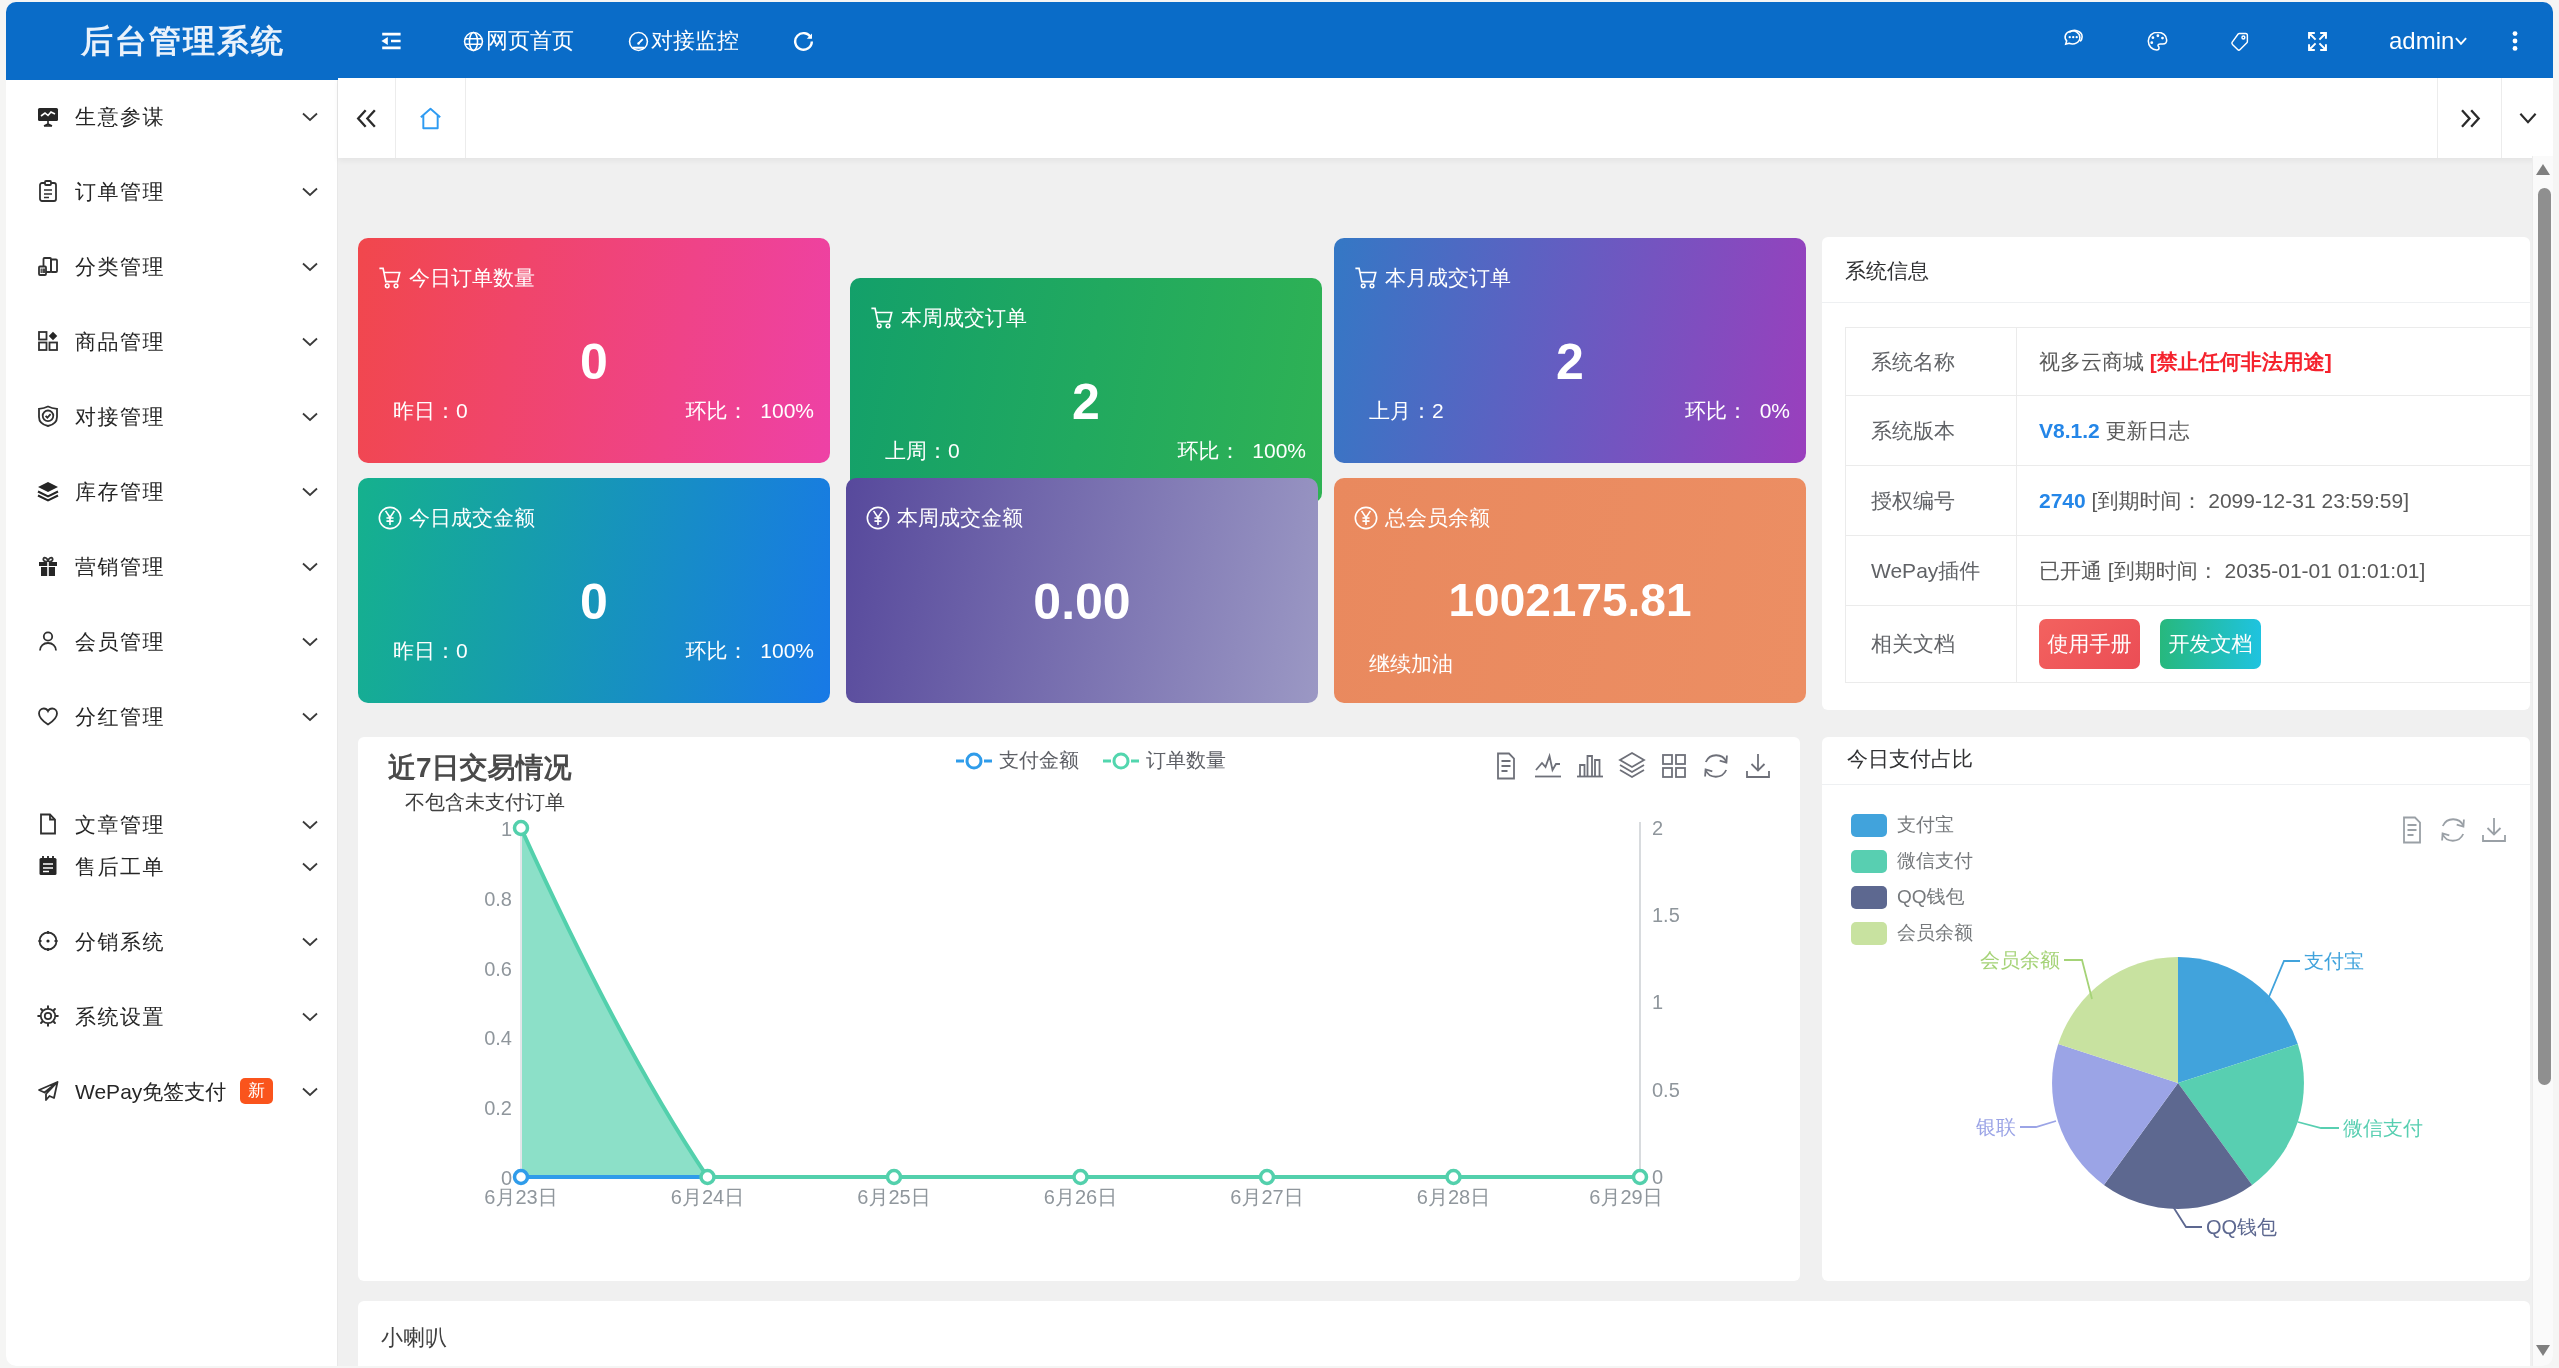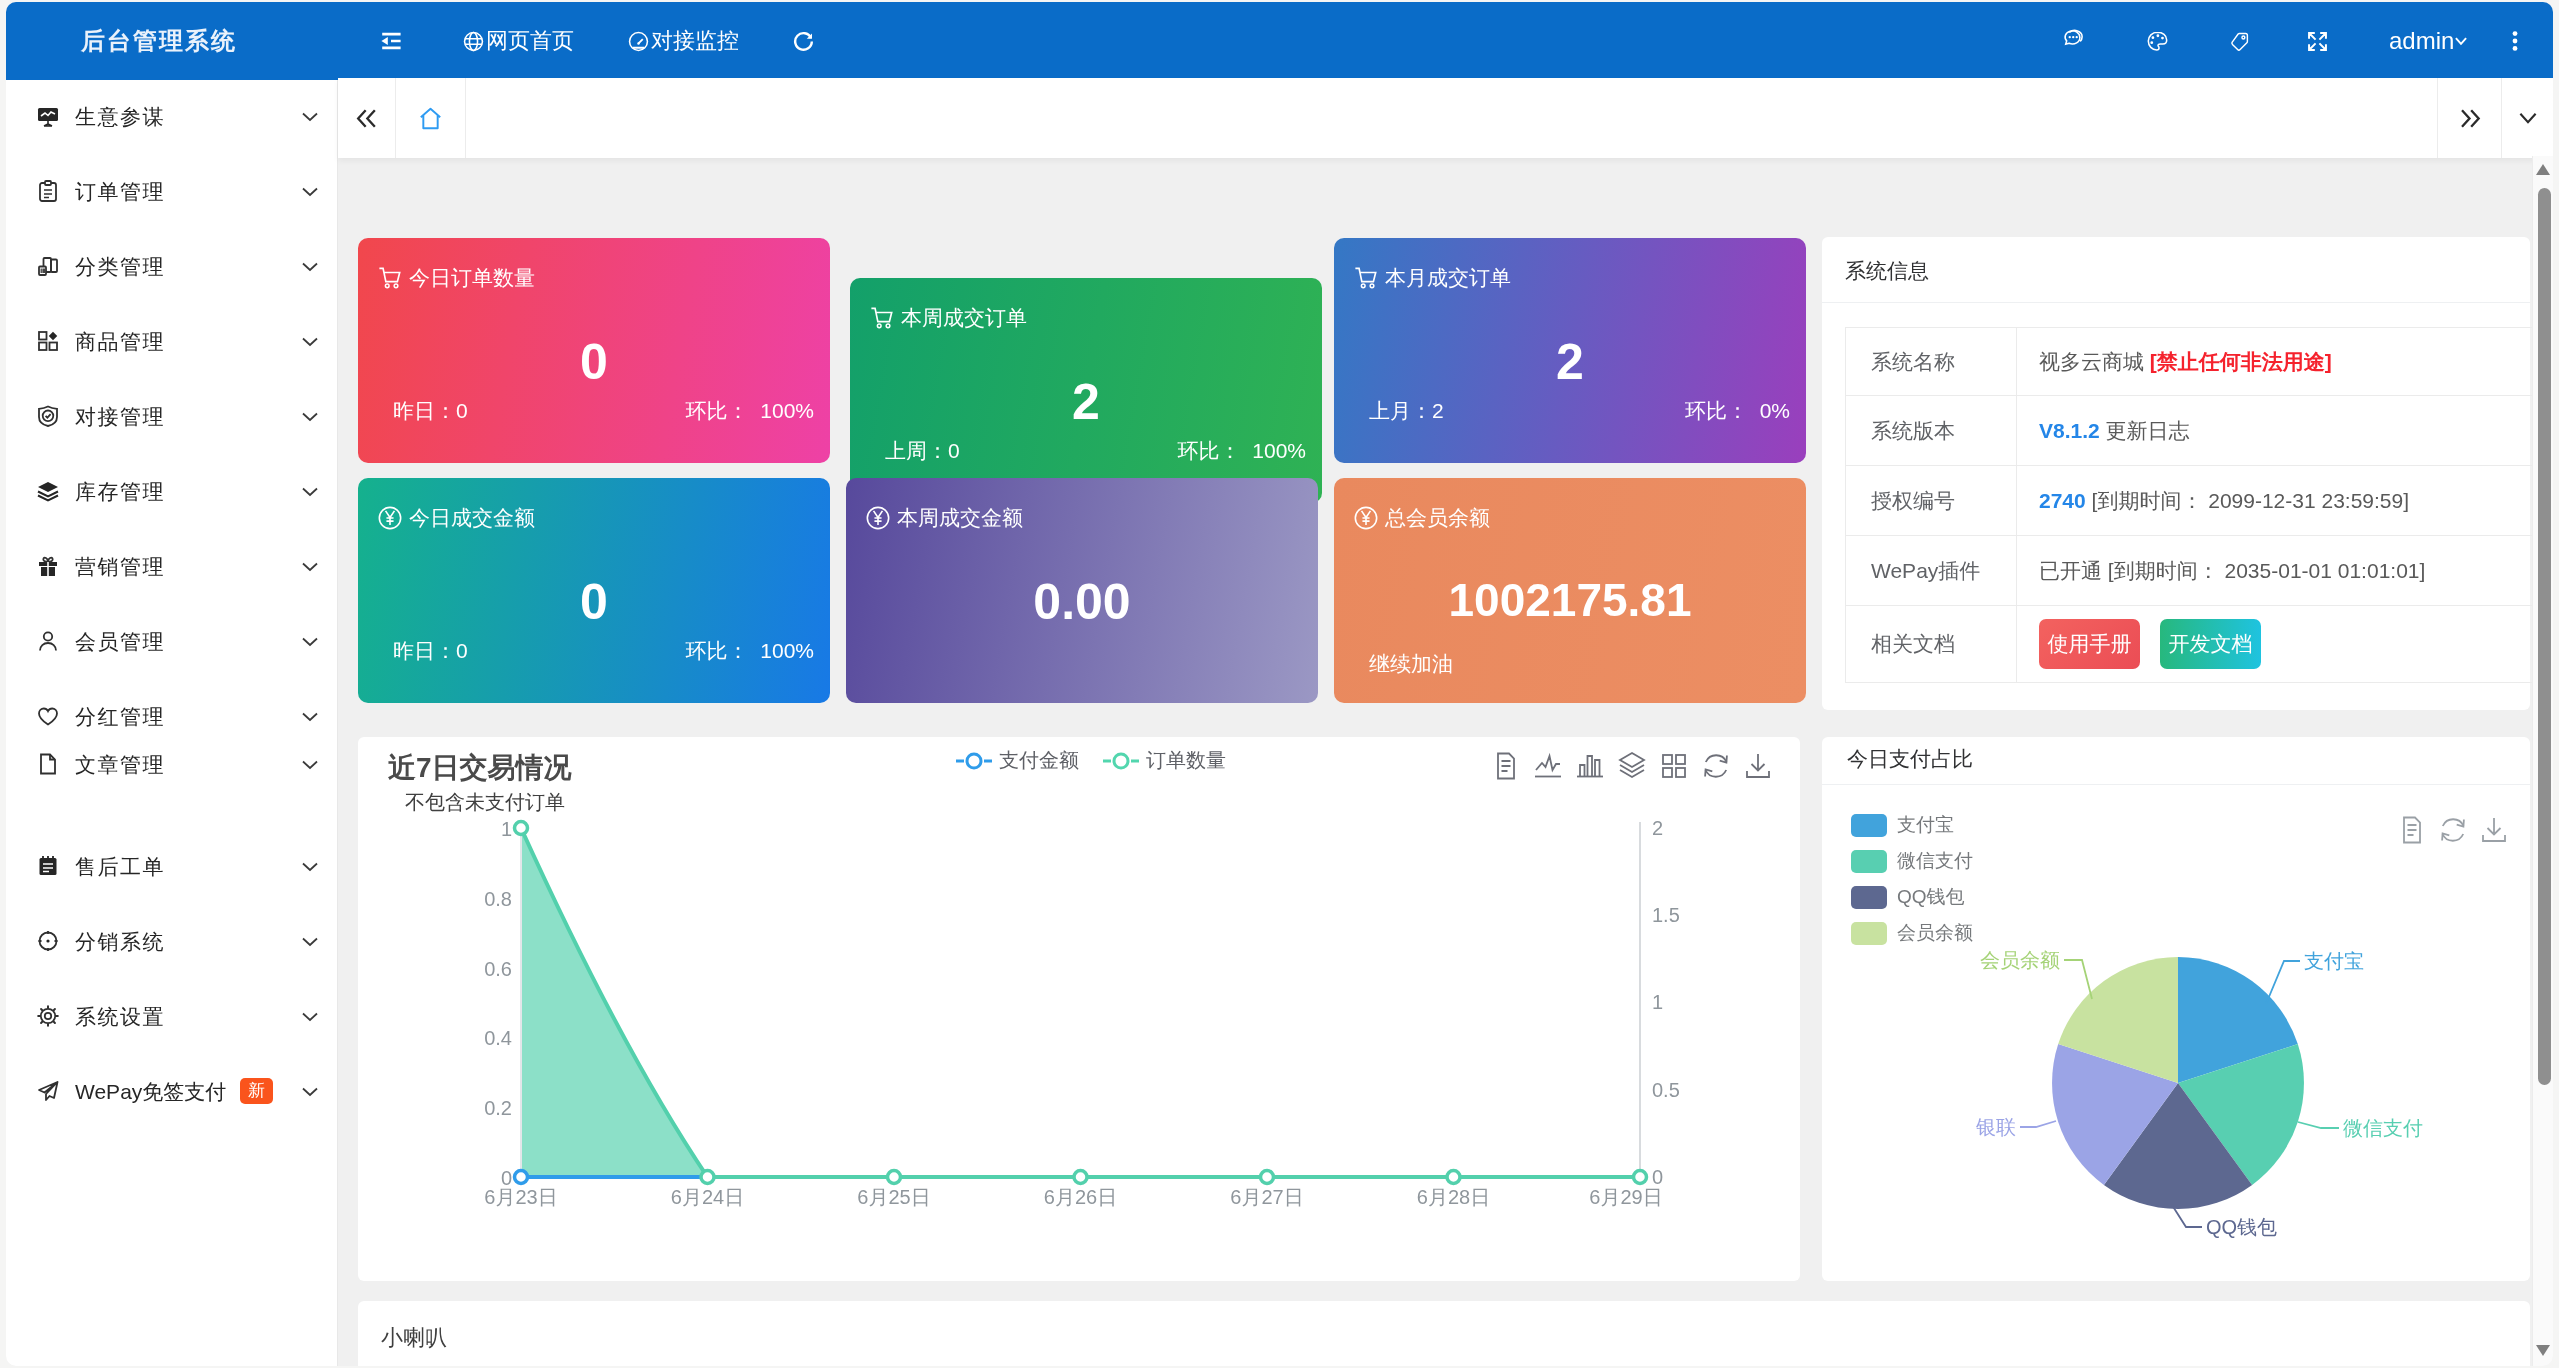--- a/index.html
+++ b/index.html
@@ -7,7 +7,7 @@
 #win { position:absolute; left:6px; top:2px; width:2547px; height:1364px; background:#f0f0f0; border-radius:10px; overflow:hidden; }
 .abs { position:absolute; }
 #topbar { position:absolute; left:0; top:0; width:2547px; height:78px; background:#0a6cc8; }
-#logo { position:absolute; left:0; top:0; width:331px; height:78px; line-height:78px; padding-left:75px; font-size:24px; font-weight:bold; color:#eaf2fb; letter-spacing:2px; }
+#logo { position:absolute; left:0; top:0; width:331px; height:78px; line-height:78px; padding-left:75px; font-size:32px; font-weight:bold; color:#eaf2fb; letter-spacing:2px; }
 .tb-ic { position:absolute; top:0; height:78px; display:flex; align-items:center; }
 .nav-t { color:#fff; font-size:22px; margin-left:2px; }
 #sidebar { position:absolute; left:0; top:78px; width:332px; height:1286px; background:#fff; border-right:1px solid #e8e8e8; }

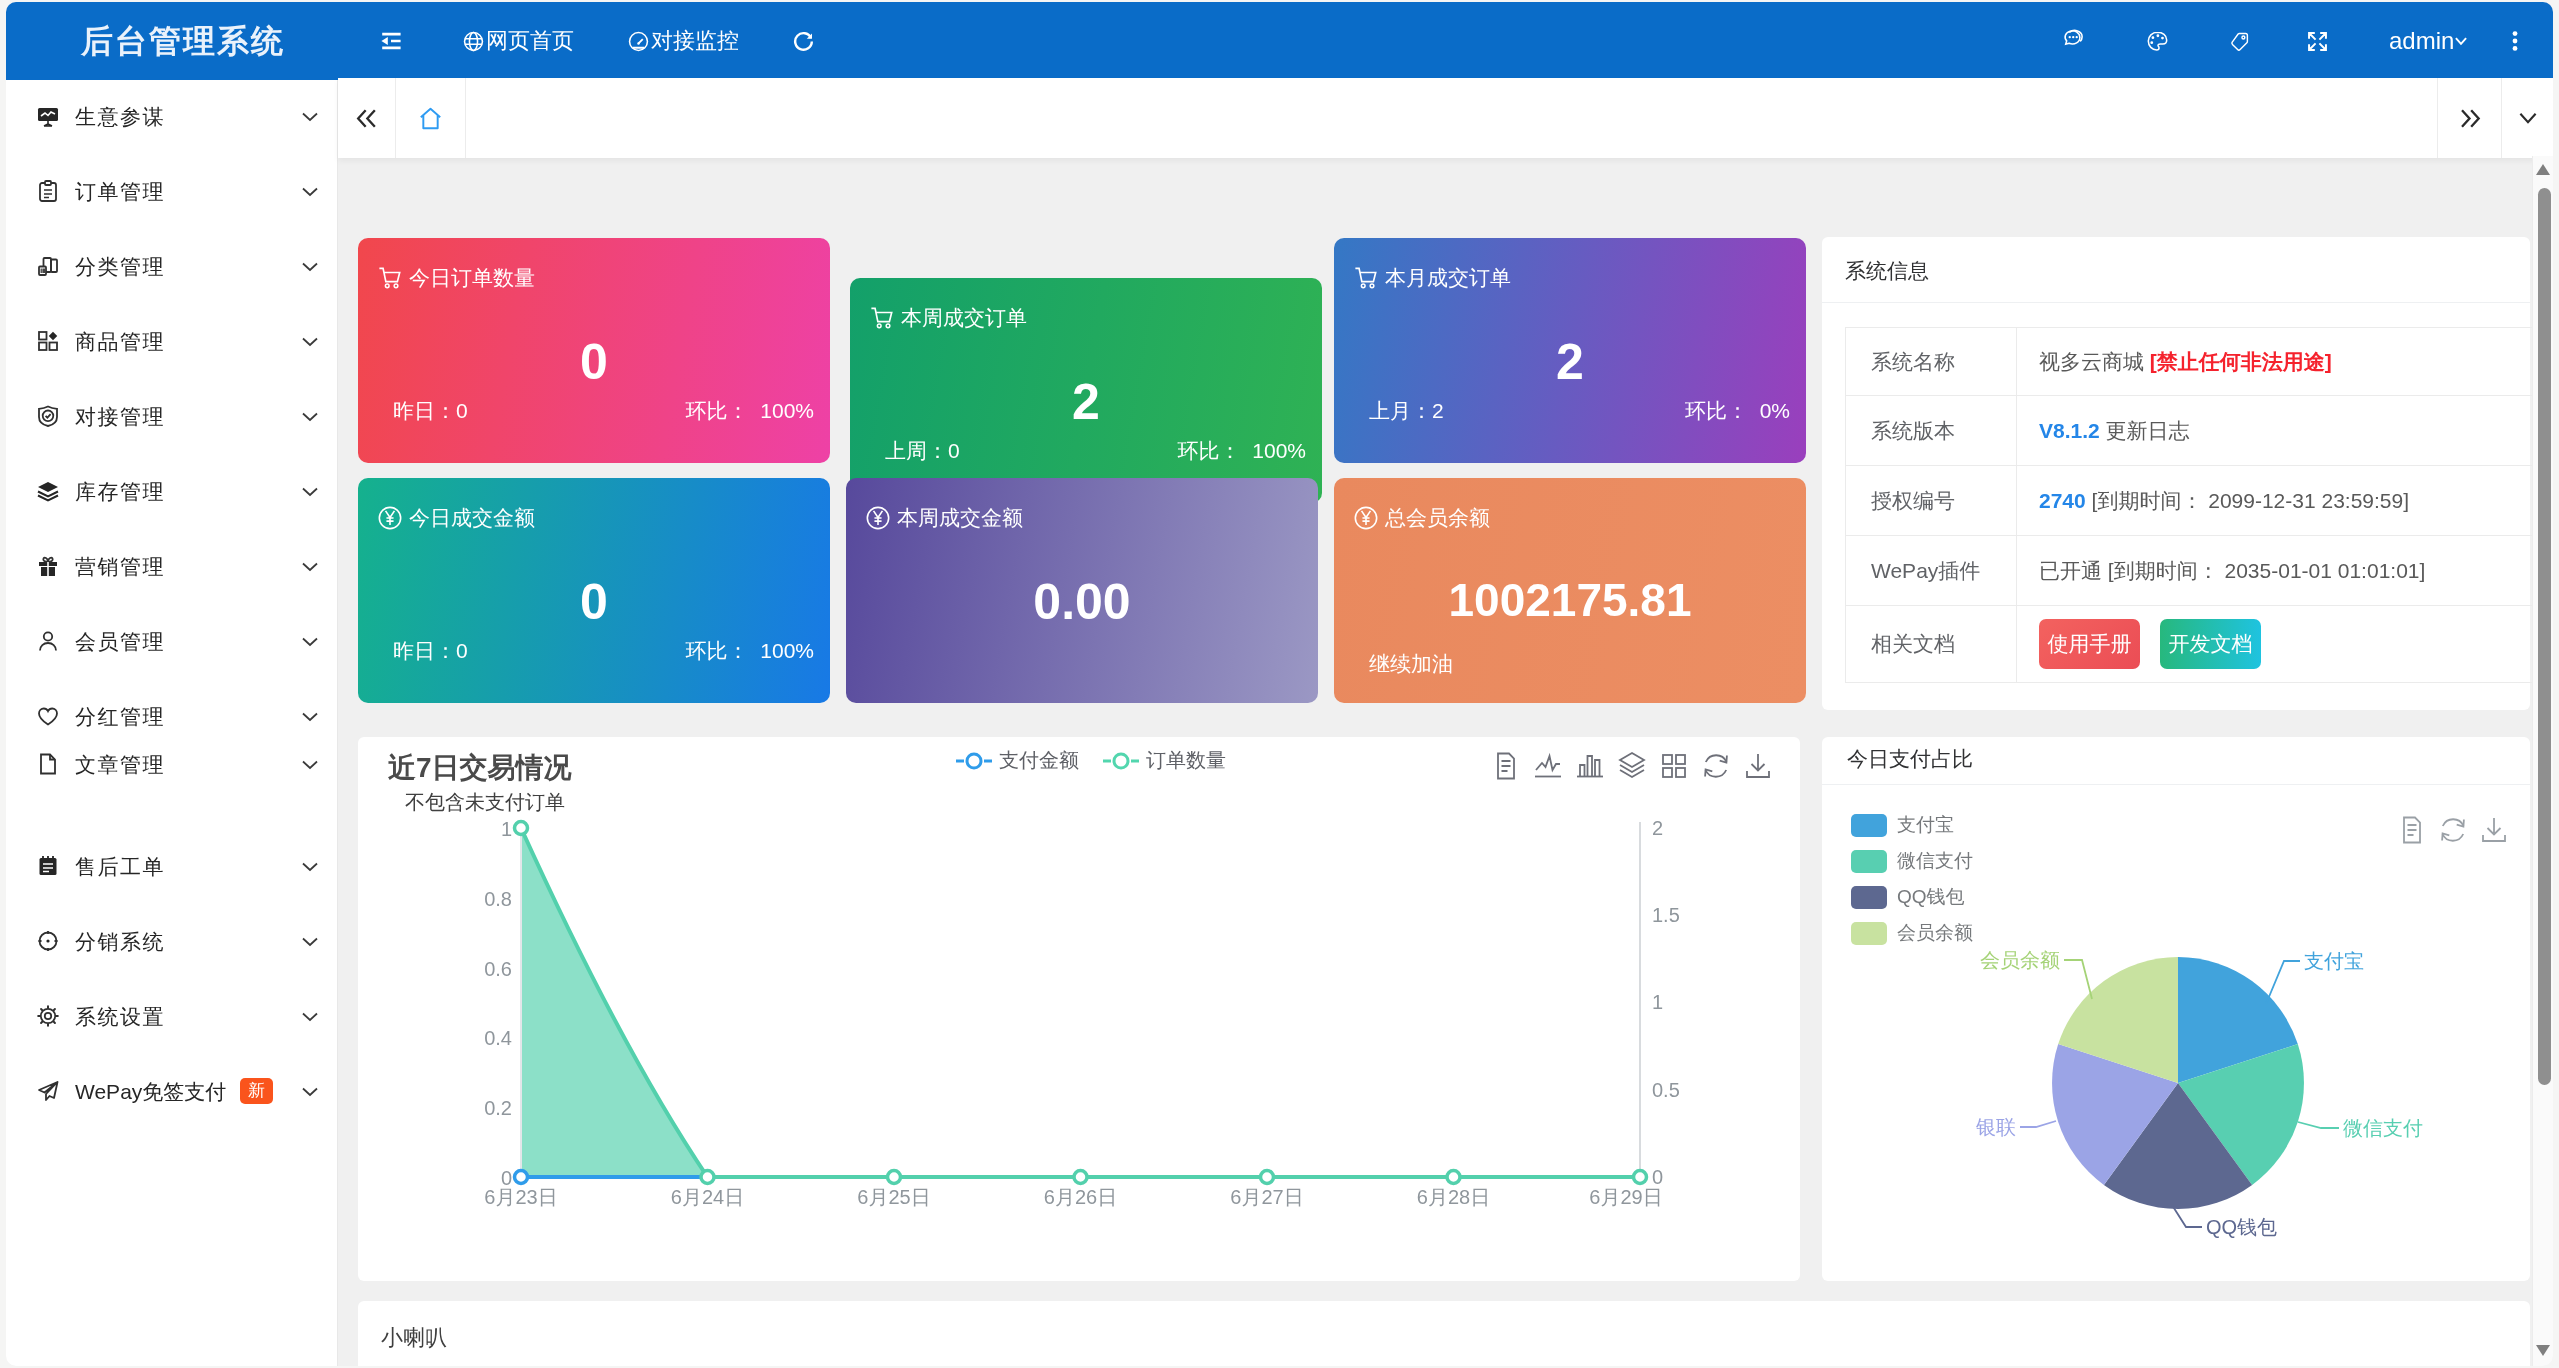--- a/index.html
+++ b/index.html
@@ -248,7 +248,7 @@
             <polyline points="2,6.5 9,13 16,6.5" stroke="#3a3a3a" stroke-width="1.8" fill="none"></polyline>
           </svg></div>
       </div>
-<div class="mi" style="top:646px">
+<div class="mi" style="top:706px">
         <div class="ic">
           <svg class="svgic" width="22" height="22" viewBox="0 0 22 22">
             <path d="M4 1.5 h9 l5 5 V20.5 h-14 Z" stroke="#303030" stroke-width="1.8" fill="none"></path>

